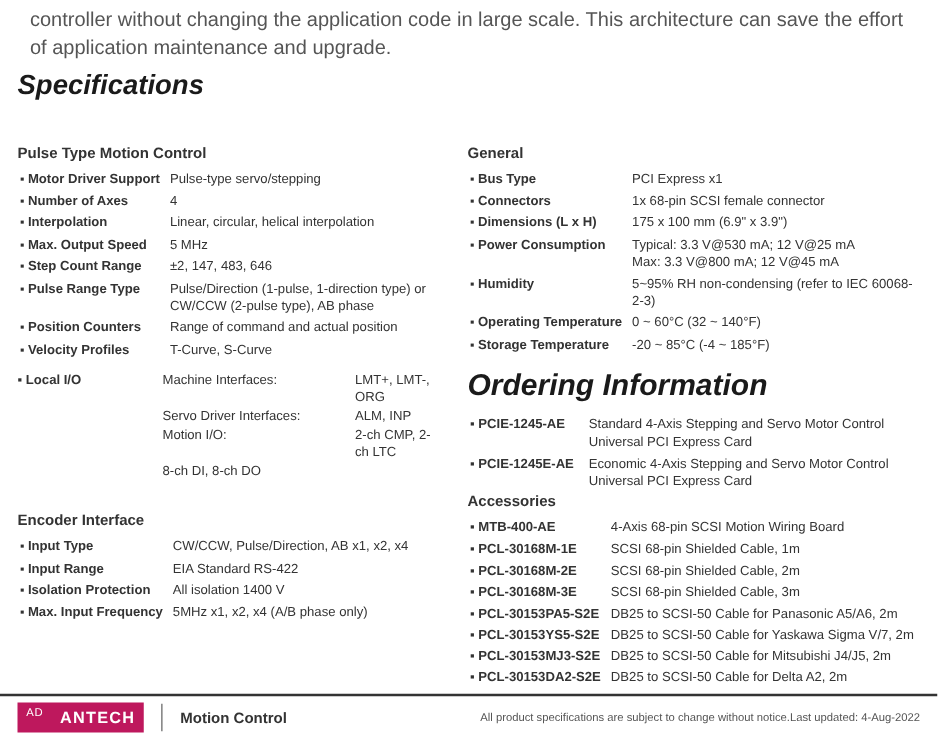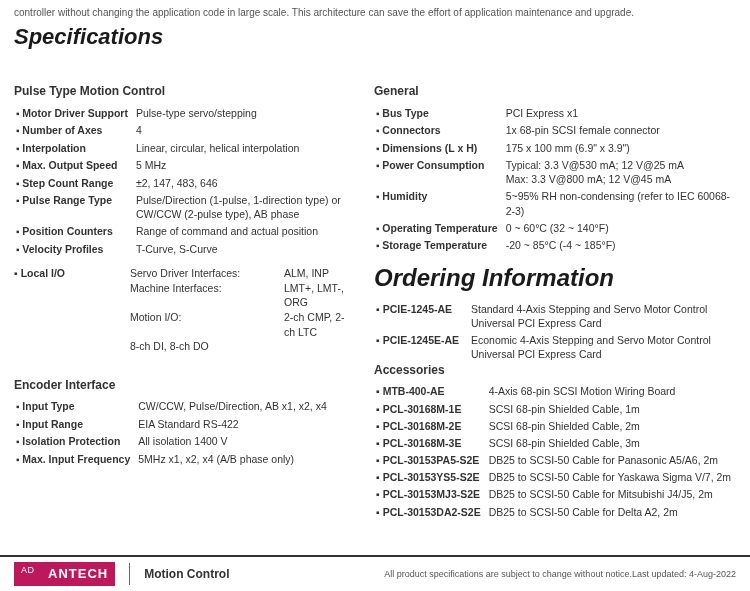--- a/index.html
+++ b/index.html
@@ -12,9 +12,9 @@
       min-height: 591px;
     }
     .top-text {
-      font-size: 10px;
+      font-size: 16px;
       color: #555;
-      padding: 6px 14px 4px 14px;
+      padding: 6px 14px 4px 24px;
       line-height: 1.4;
     }
     .main-content {

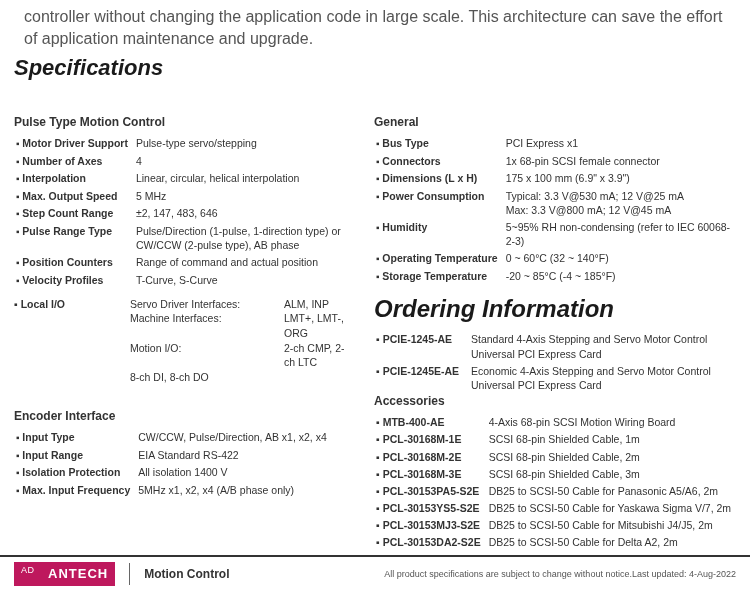--- a/index.html
+++ b/index.html
@@ -210,12 +210,12 @@
           <span style="width:110px; font-weight:bold; flex-shrink:0;">▪ Local I/O</span>
           <div class="local-io-indent">
             <div class="local-io-row">
+              <span class="io-key">Machine Interfaces:</span>
+              <span class="io-val">LMT+, LMT-, ORG</span>
+            </div>
+            <div class="local-io-row">
               <span class="io-key">Servo Driver Interfaces:</span>
               <span class="io-val">ALM, INP</span>
-            </div>
-            <div class="local-io-row">
-              <span class="io-key">Machine Interfaces:</span>
-              <span class="io-val">LMT+, LMT-, ORG</span>
             </div>
             <div class="local-io-row">
               <span class="io-key">Motion I/O:</span>

